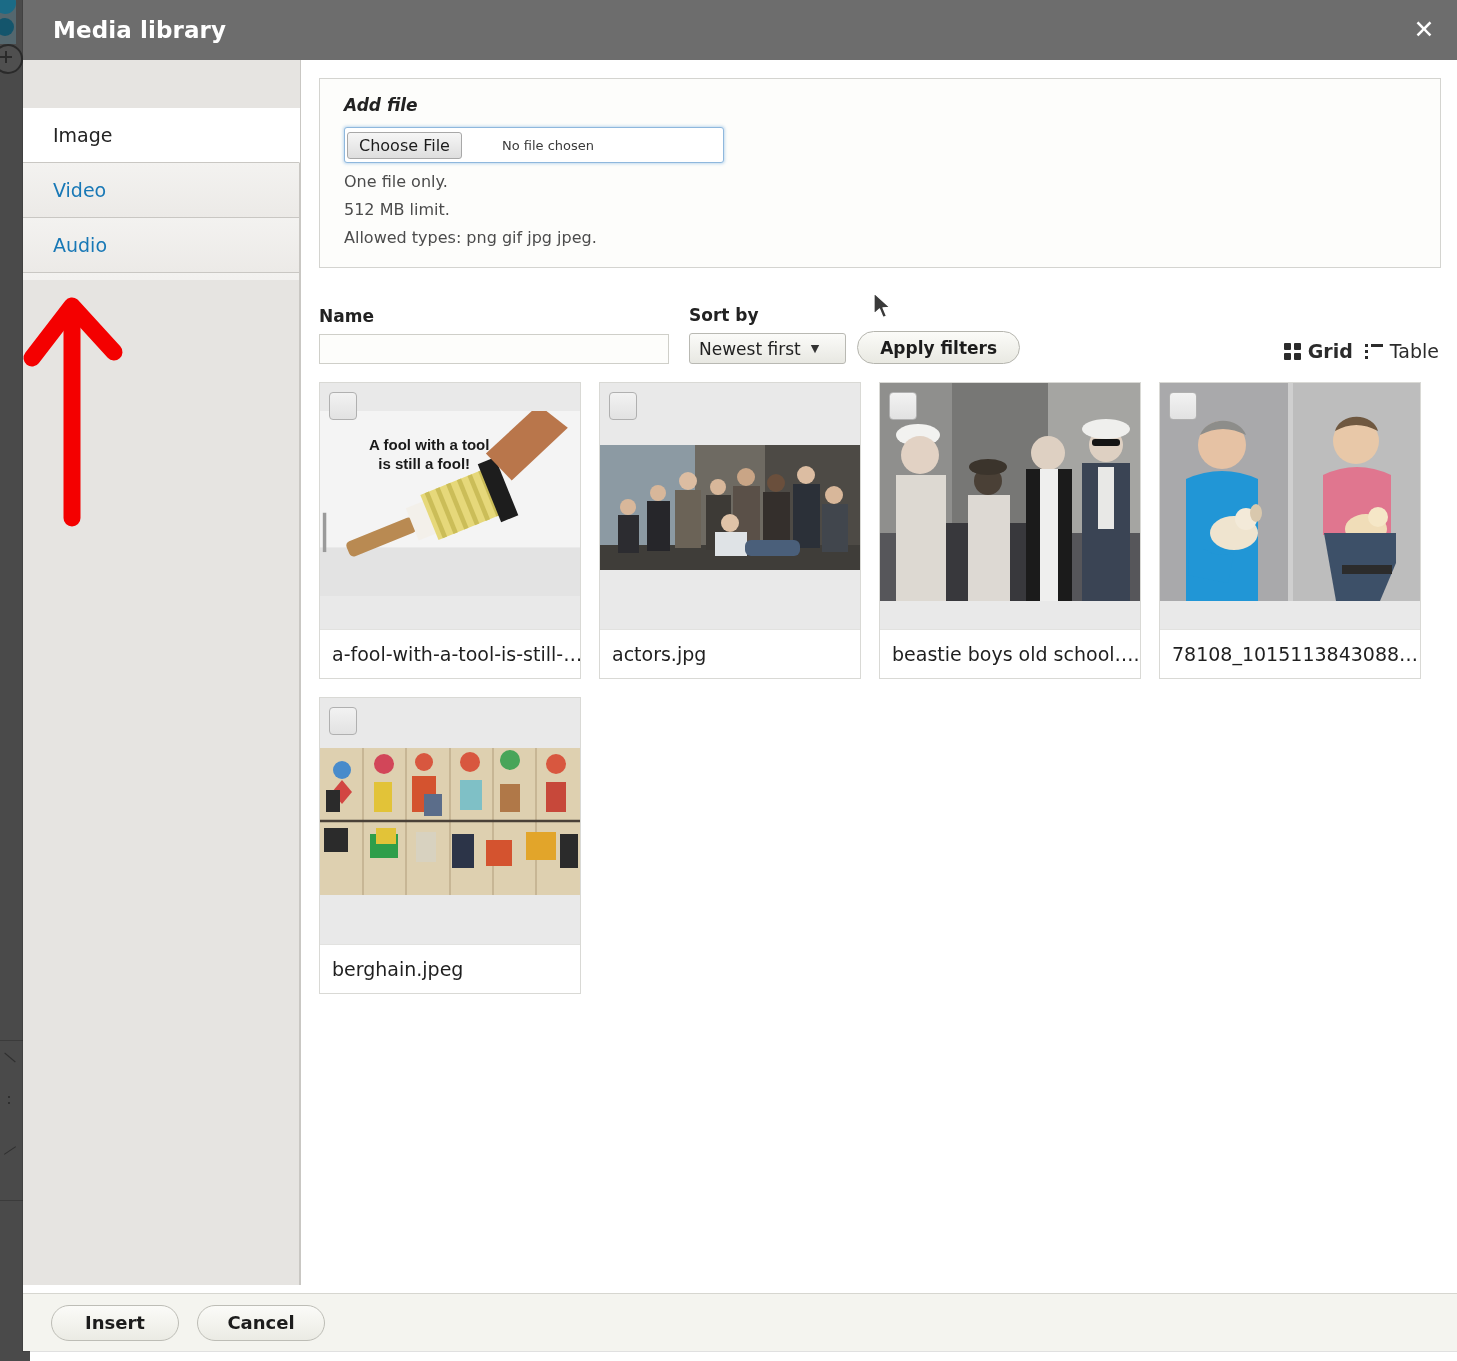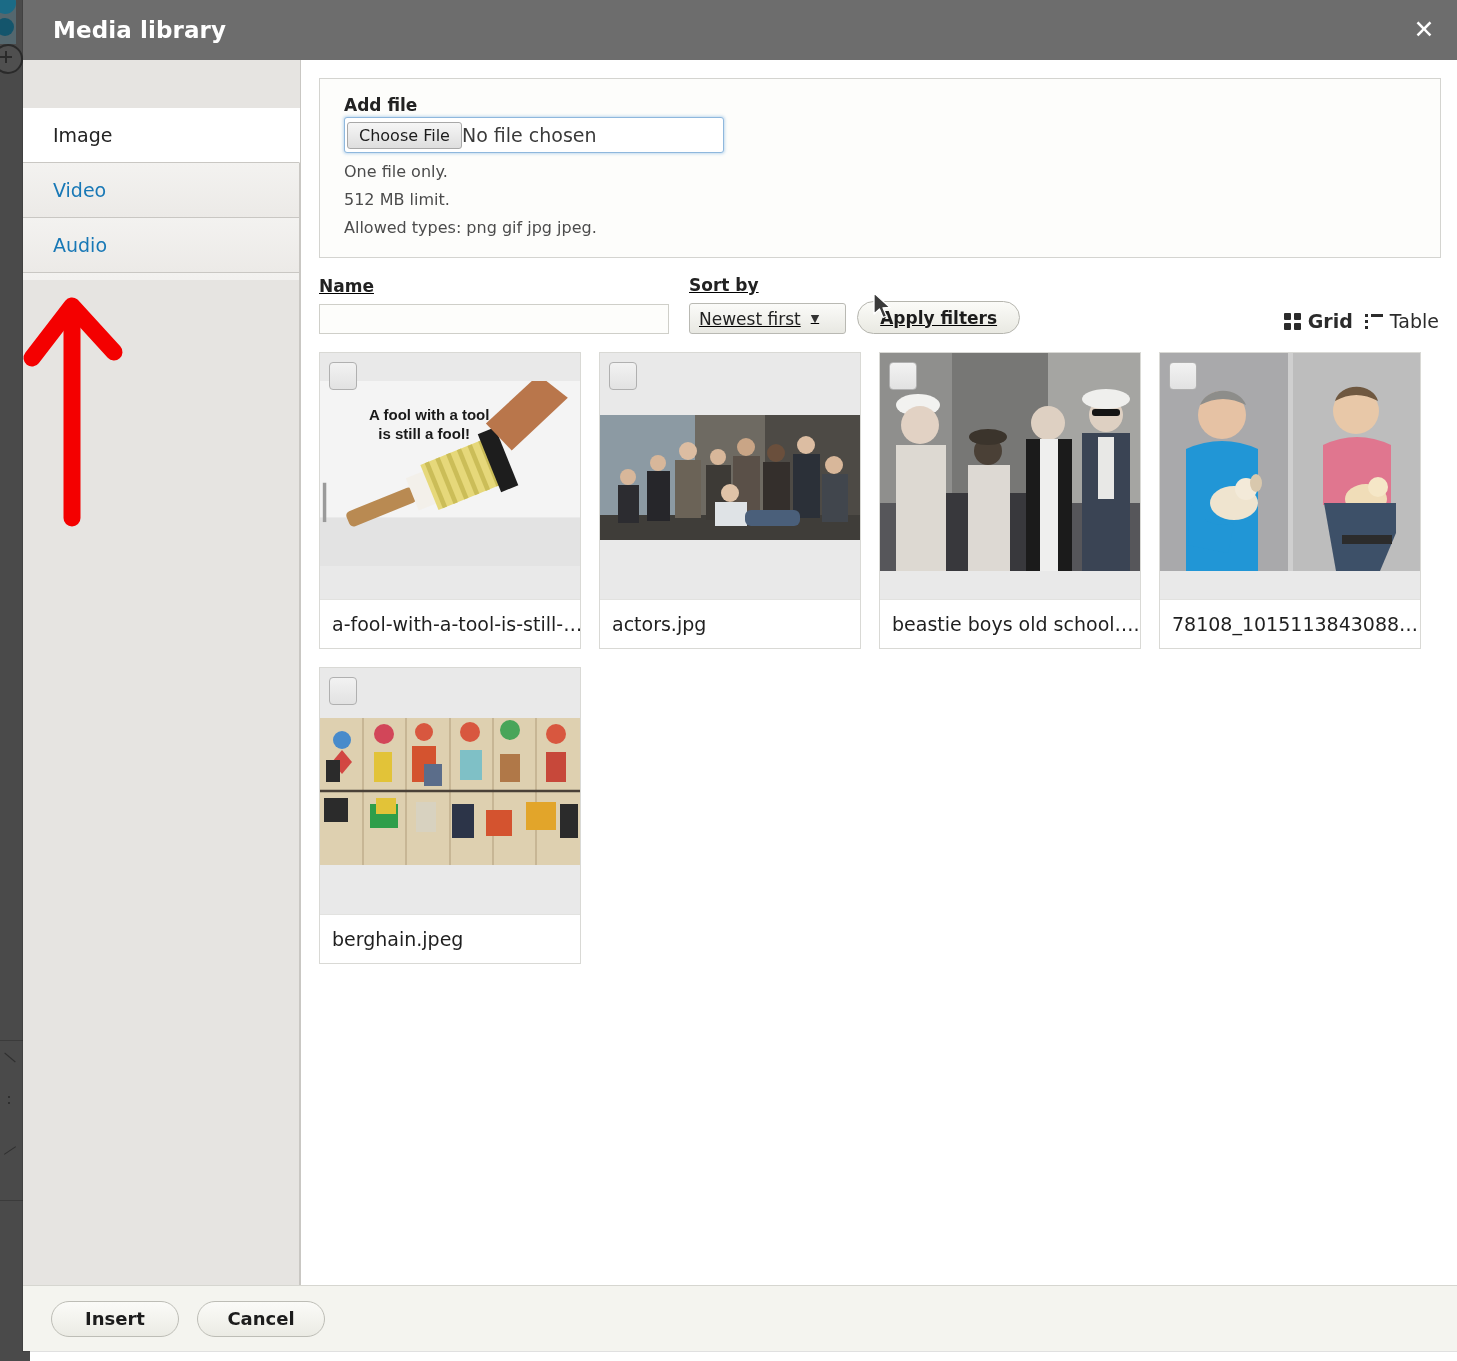--- a/index.html
+++ b/index.html
@@ -191,7 +191,8 @@
     font-size: 17px;
     font-weight: bold;
     color: #222;
-    margin-bottom: 2px;
+    margin-bottom: 12px;
+    font-style: italic;
   }
   #file-input-wrap {
     display: inline-flex;

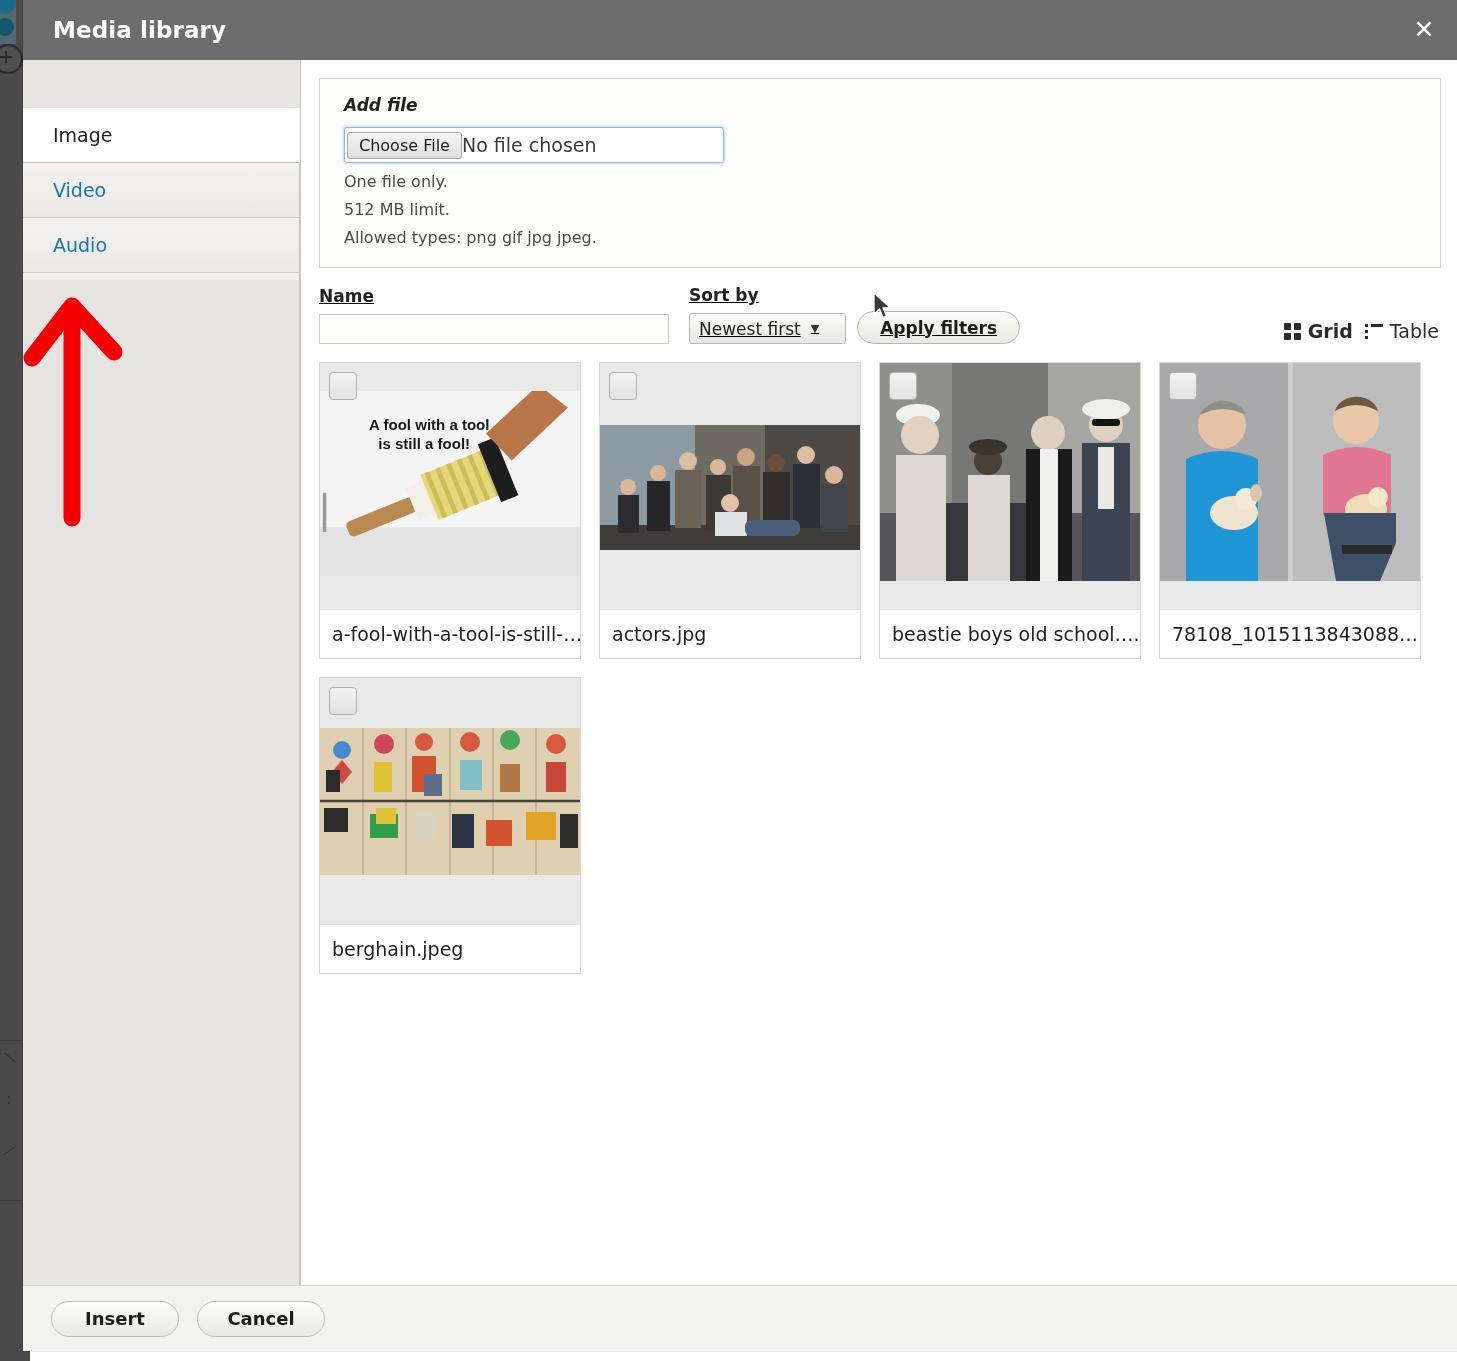--- a/index.html
+++ b/index.html
@@ -218,9 +218,10 @@
     white-space: nowrap;
   }
   #no-file-text {
-    font-size: 19px;
+    font-size: 13px;
     color: #3a3a3a;
     white-space: nowrap;
+    margin-left: 40px;
   }
   .addfile-hint {
     font-size: 16px;

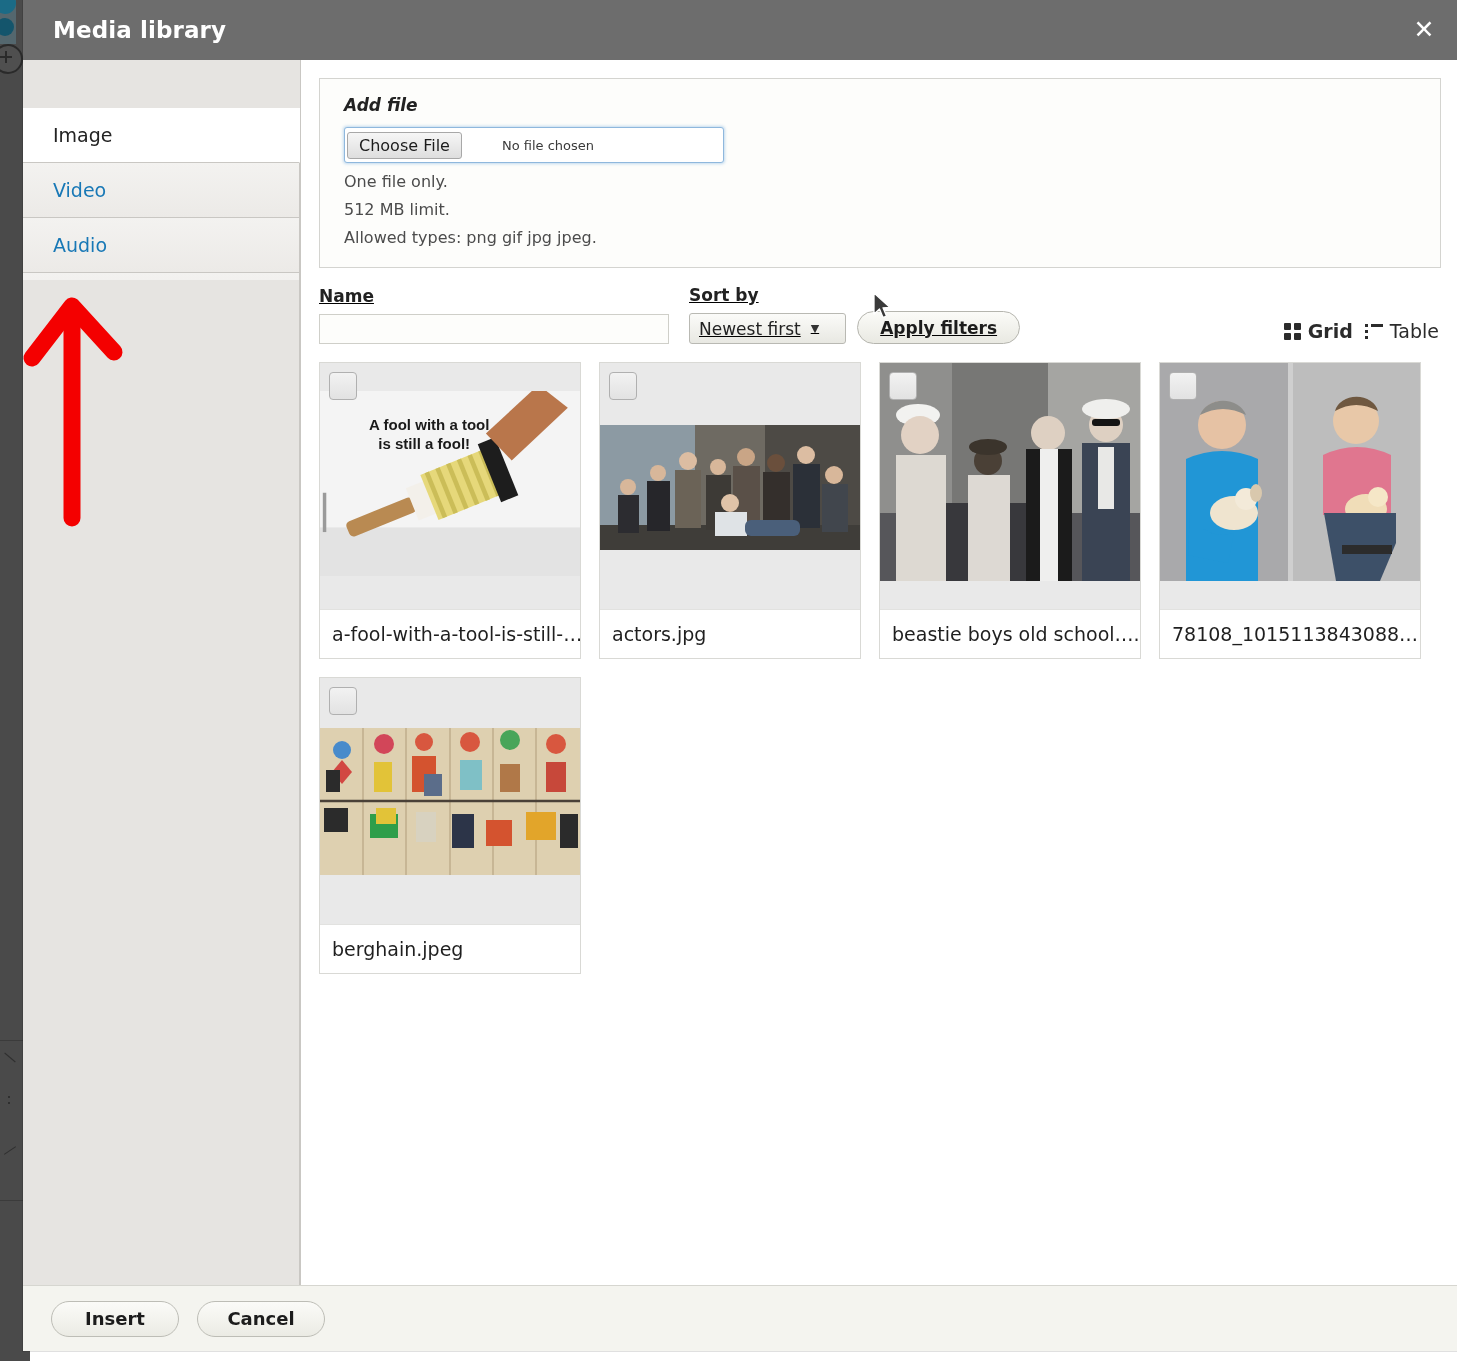--- a/index.html
+++ b/index.html
@@ -231,11 +231,10 @@
 
   
   #filter-row {
-    margin-top: 17px;
+    margin-top: 37px;
     display: flex;
     align-items: flex-end;
     position: relative;
-    text-decoration: underline;
   }
   .field-block { display: flex; flex-direction: column; }
   .field-label {

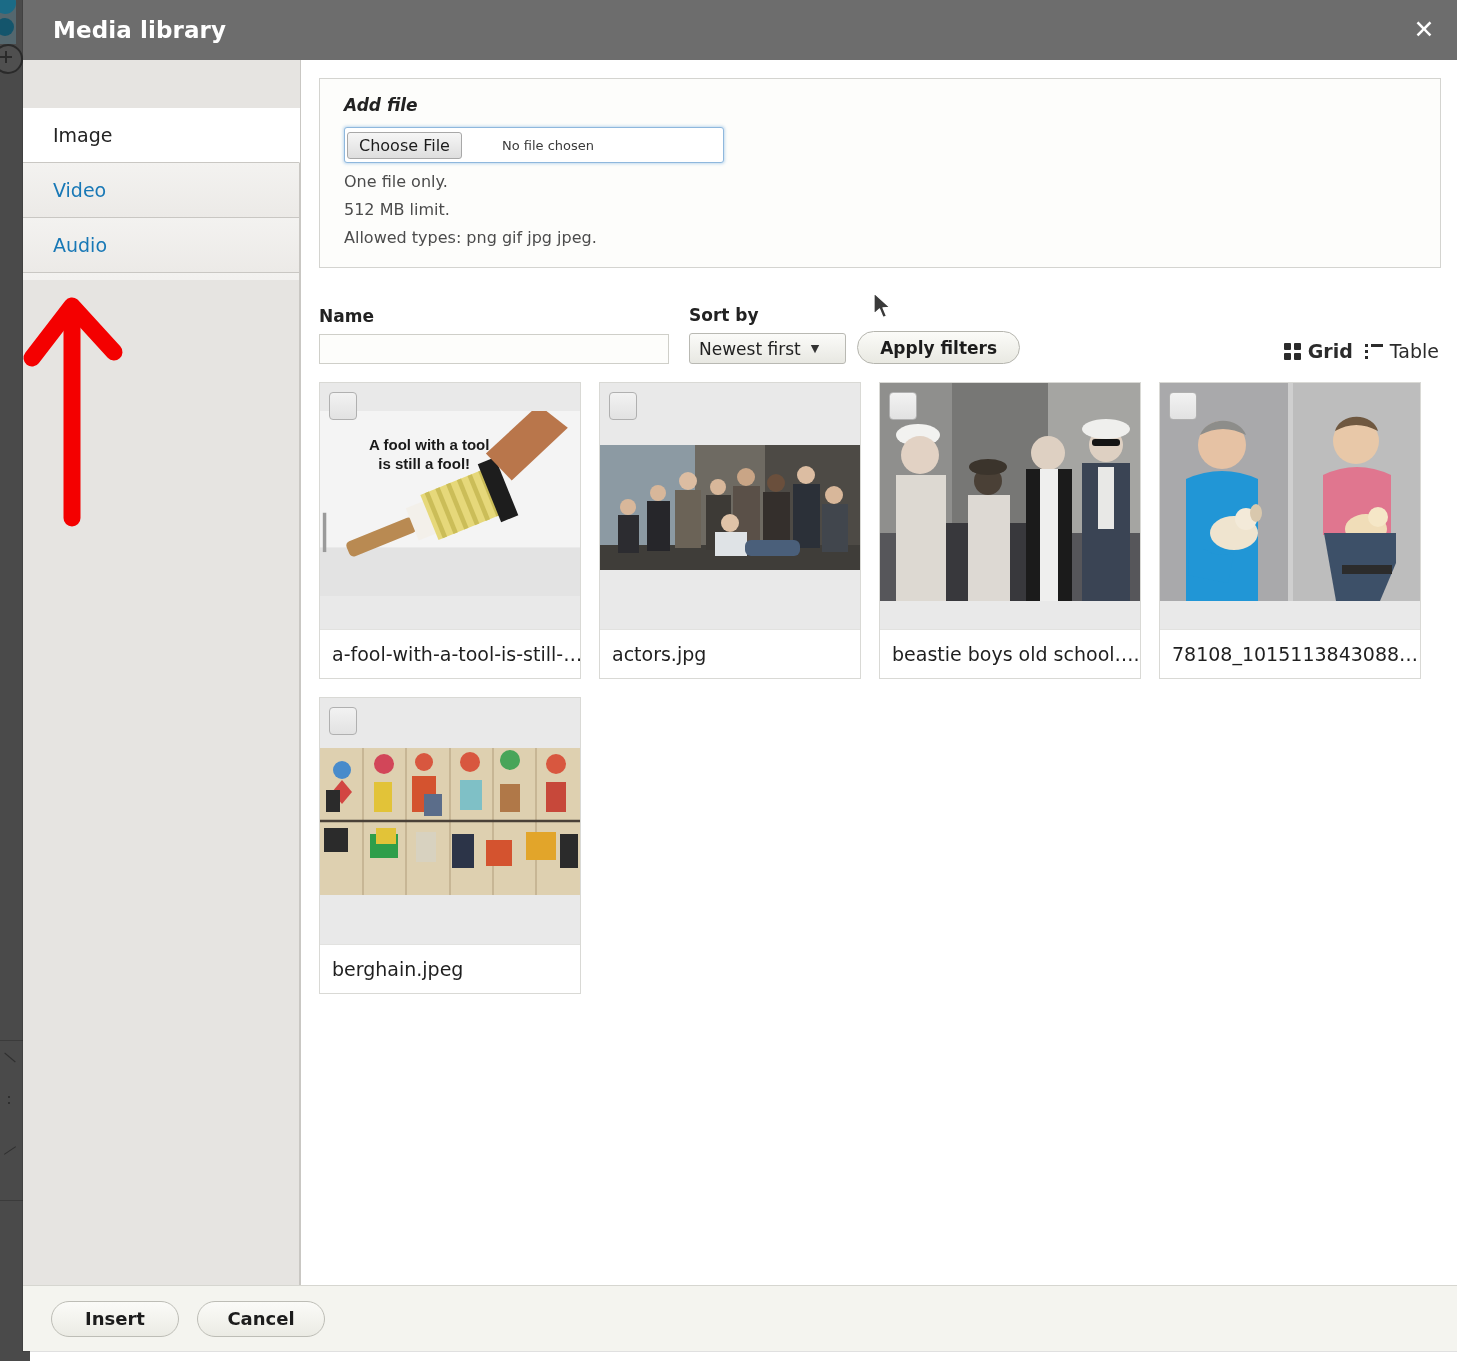--- a/index.html
+++ b/index.html
@@ -393,7 +393,7 @@
   #modal-footer {
     position: absolute;
     left: 0; right: 0; bottom: 0;
-    height: 66px;
+    height: 58px;
     background: #f4f4ef;
     border-top: 1px solid #d6d6d0;
     display: flex;

